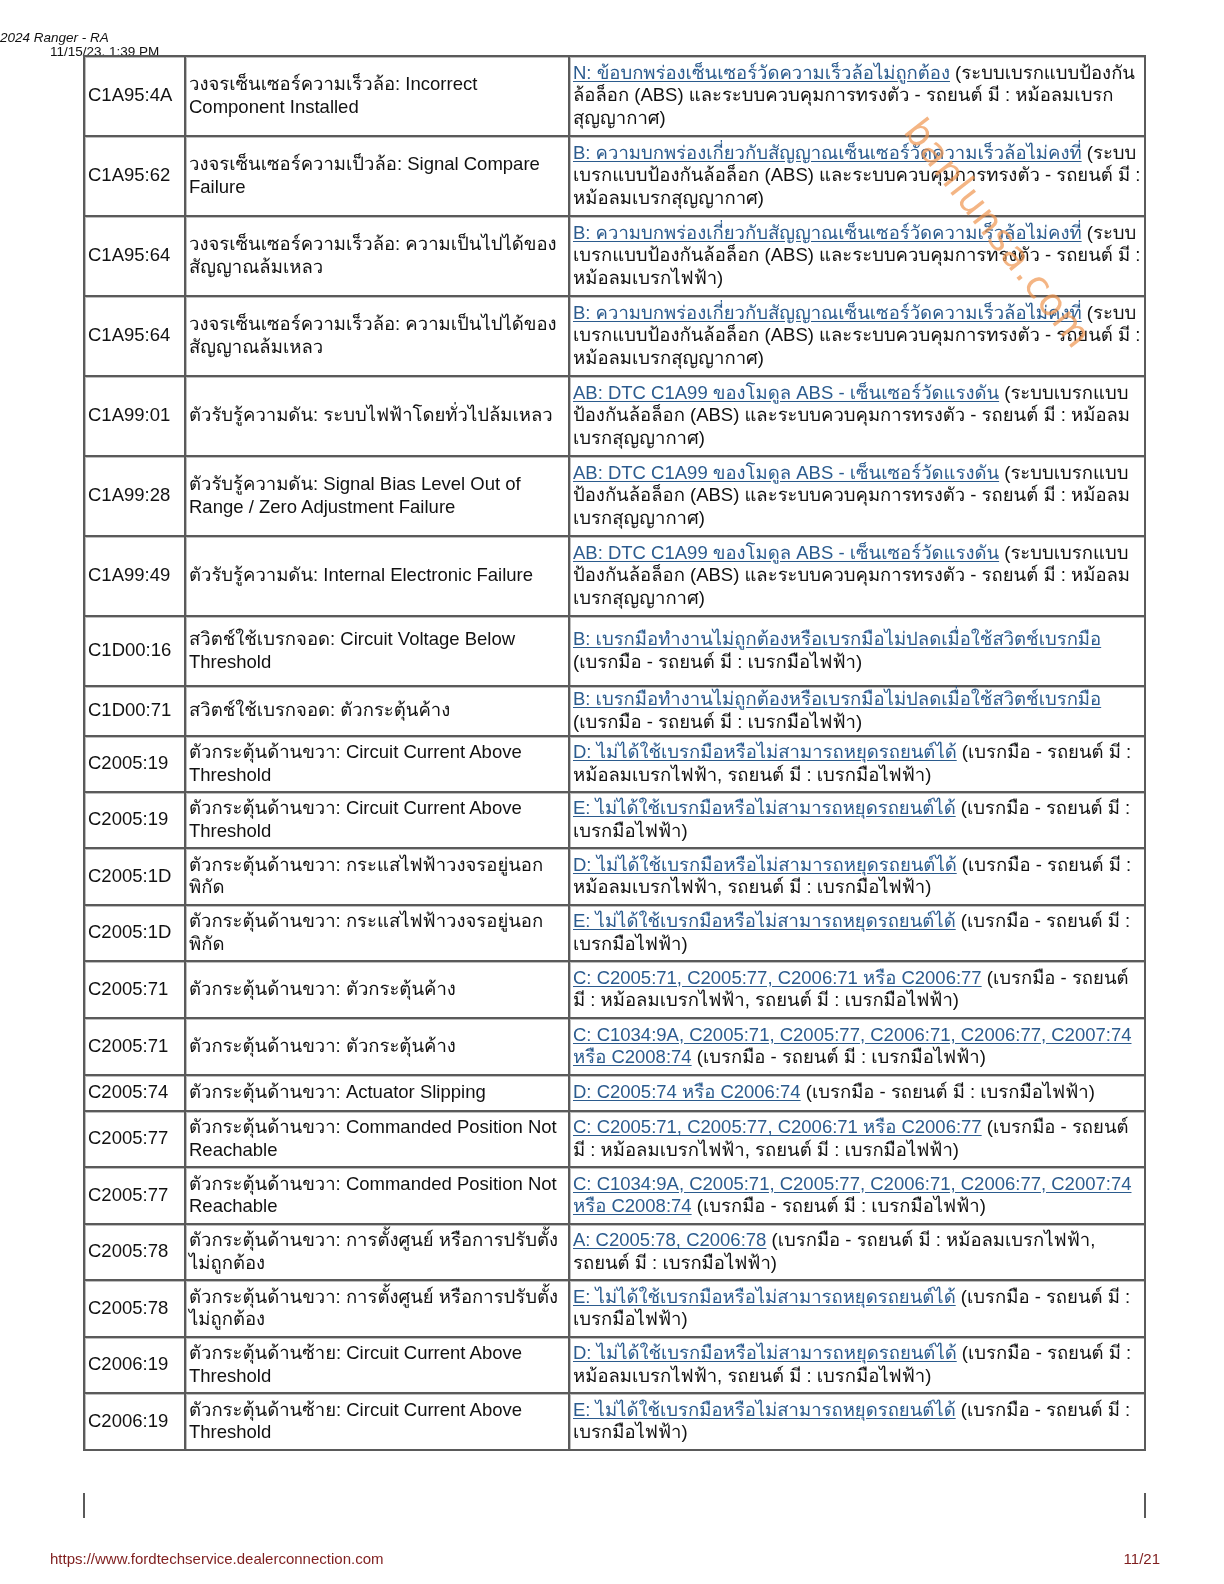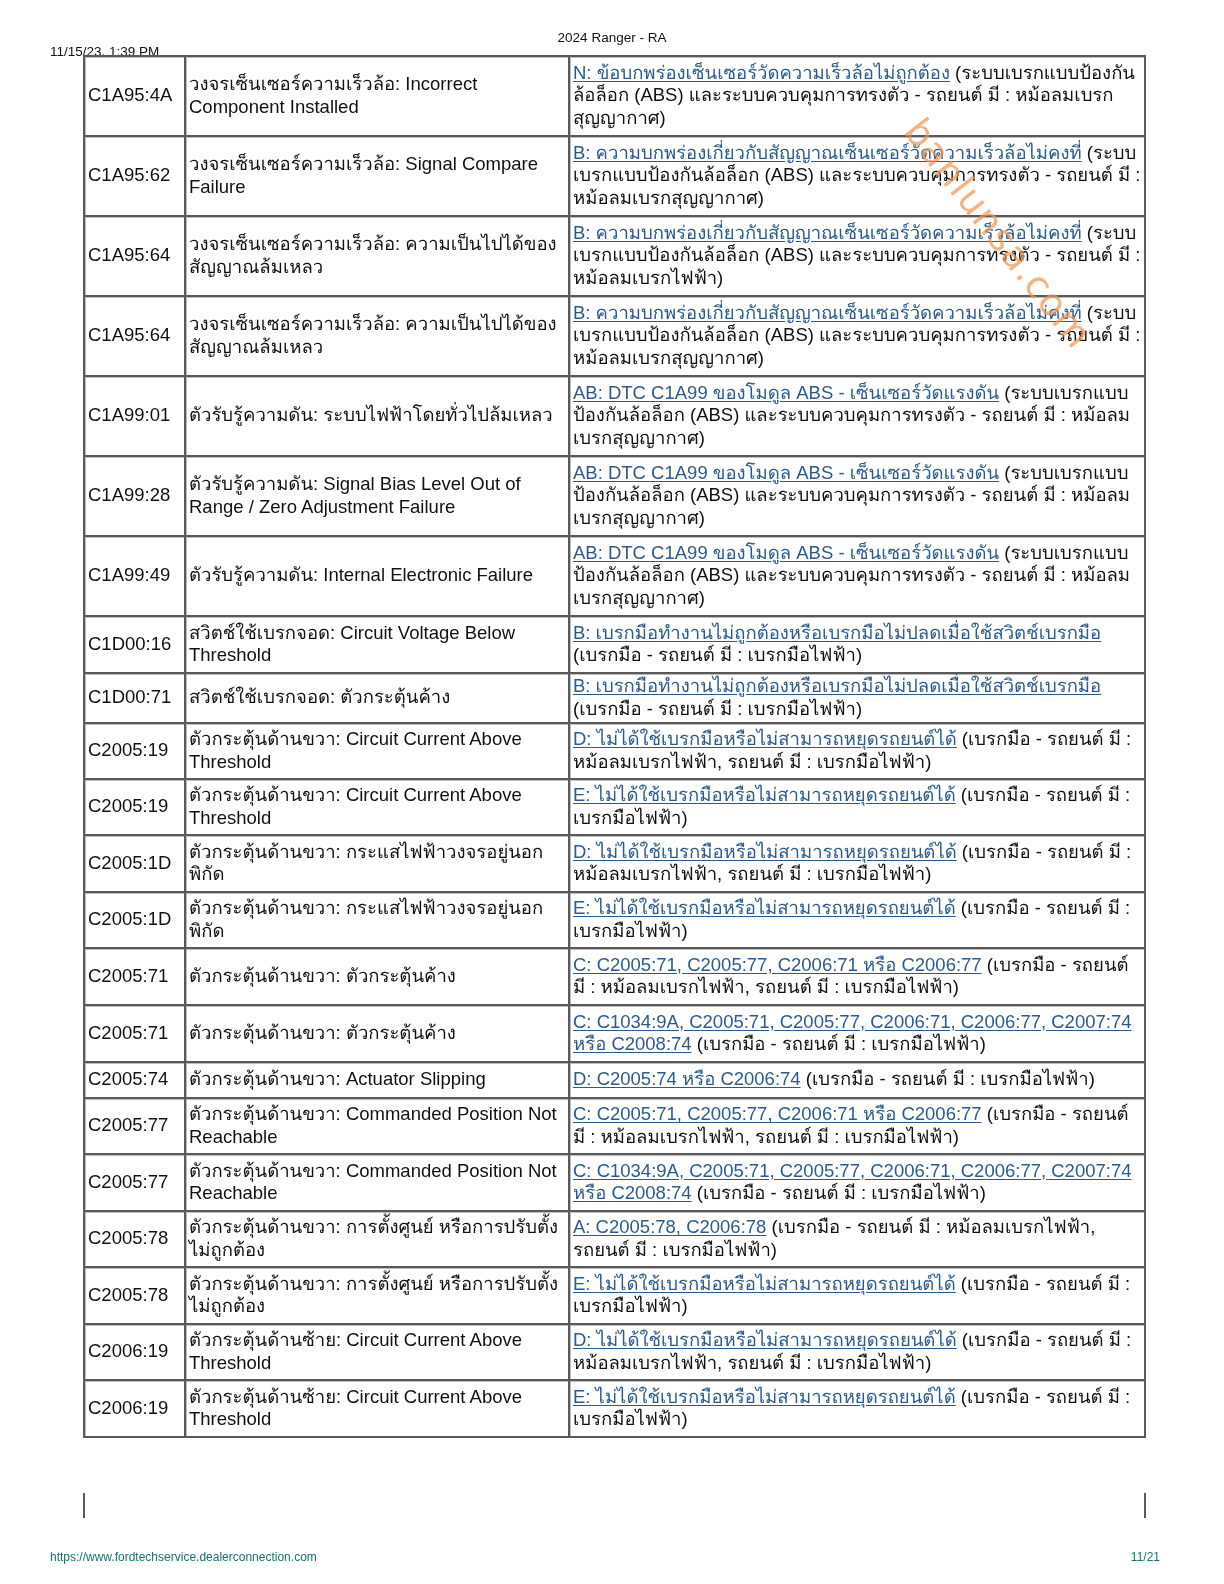--- a/index.html
+++ b/index.html
@@ -9,7 +9,7 @@
   }
   .hdr { position: absolute; top: 30px; font-size: 13.5px; color: #111; }
   .hdr-left { left: 50px; margin-top: 14px; }
-  .hdr-center { left: 0; width: 1224px; text-align: center; }
+  .hdr-center { left: 0; width: 1224px; text-align: left; font-style: italic; }
   .ftr { position: absolute; top: 1550px; font-size: 12px; color: #0f766e; }
   .ftr-left { left: 50px; }
   .ftr-right { right: 64px; }

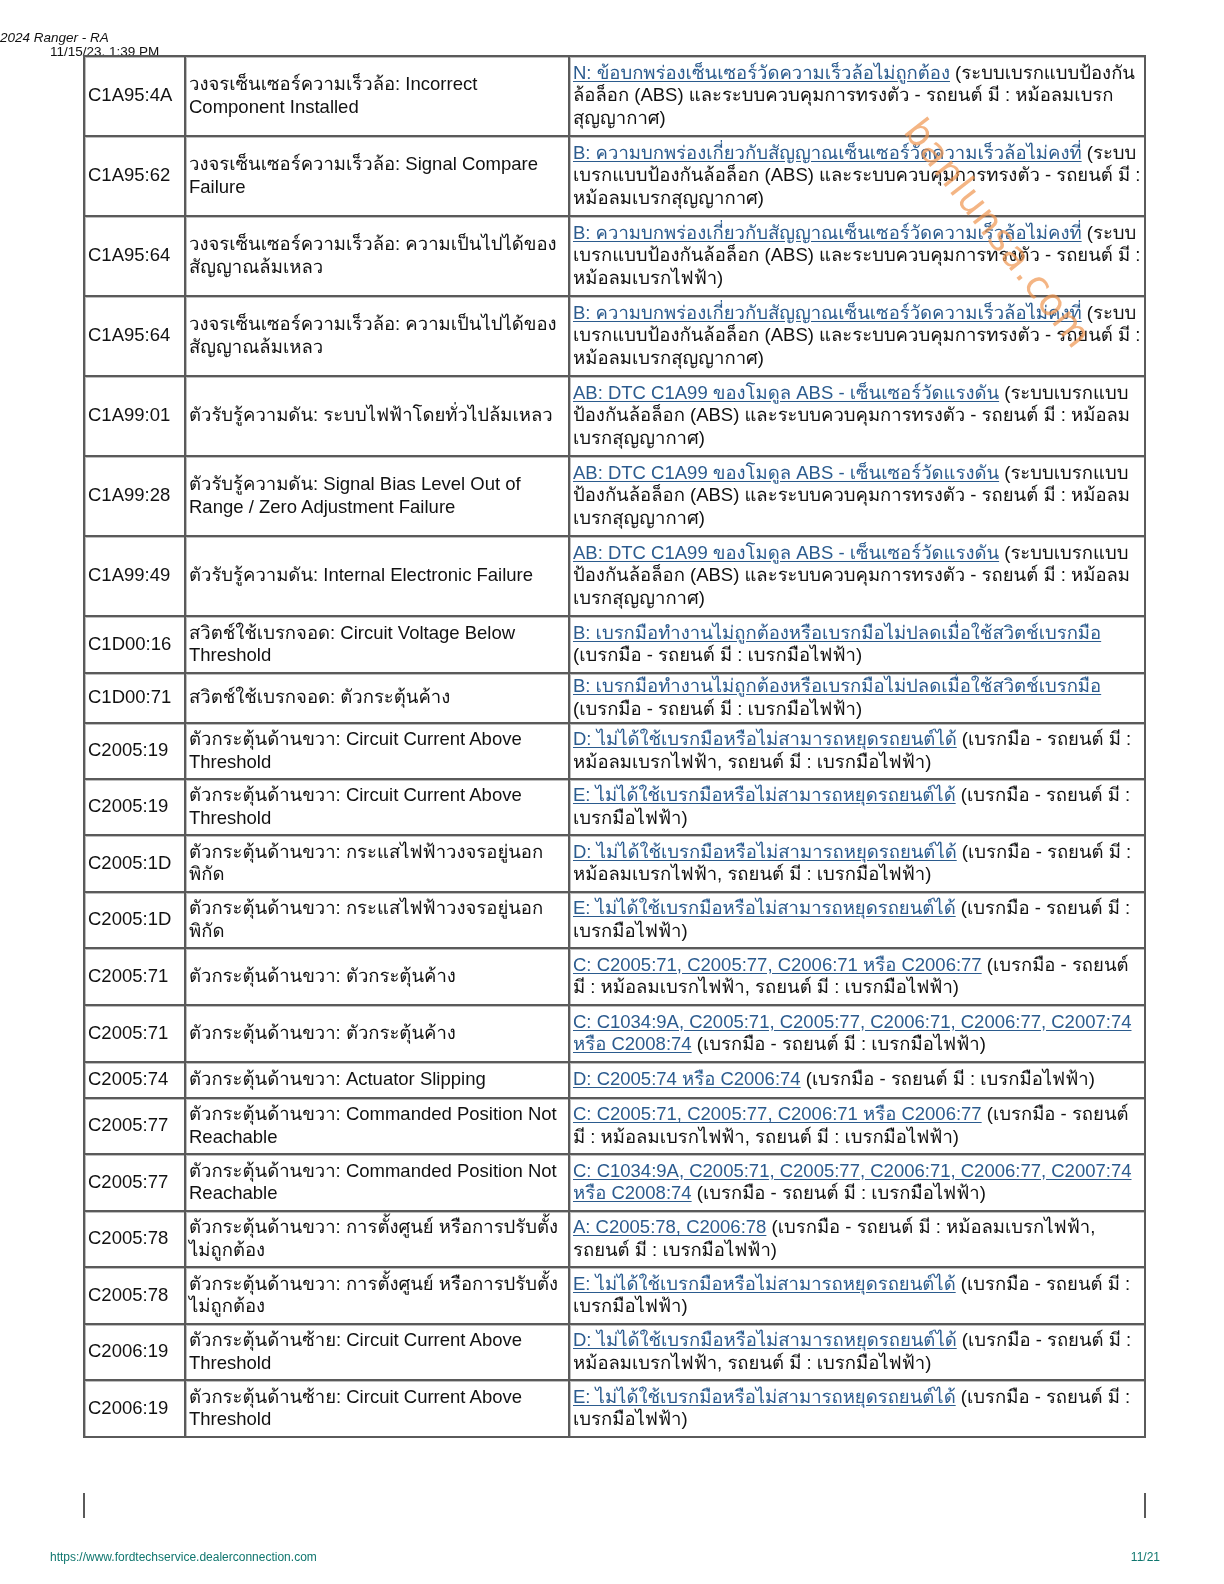--- a/index.html
+++ b/index.html
@@ -62,7 +62,7 @@
       </tr>
     <tr style="height:80px">
         <td class="code">C1A95:62</td>
-        <td>วงจรเซ็นเซอร์ความเร็วล้อ: Signal Compare Failure</td>
+        <td>วงจรเซ็นเซอร์ความเป็วล้อ: Signal Compare Failure</td>
         <td><a class="lnk" href="#">B: ความบกพร่องเกี่ยวกับสัญญาณเซ็นเซอร์วัดความเร็วล้อไม่คงที่</a><span> (ระบบเบรกแบบป้องกันล้อล็อก (ABS) และระบบควบคุมการทรงตัว - รถยนต์ มี : หม้อลมเบรกสุญญากาศ)</span></td>
       </tr>
     <tr style="height:80px">

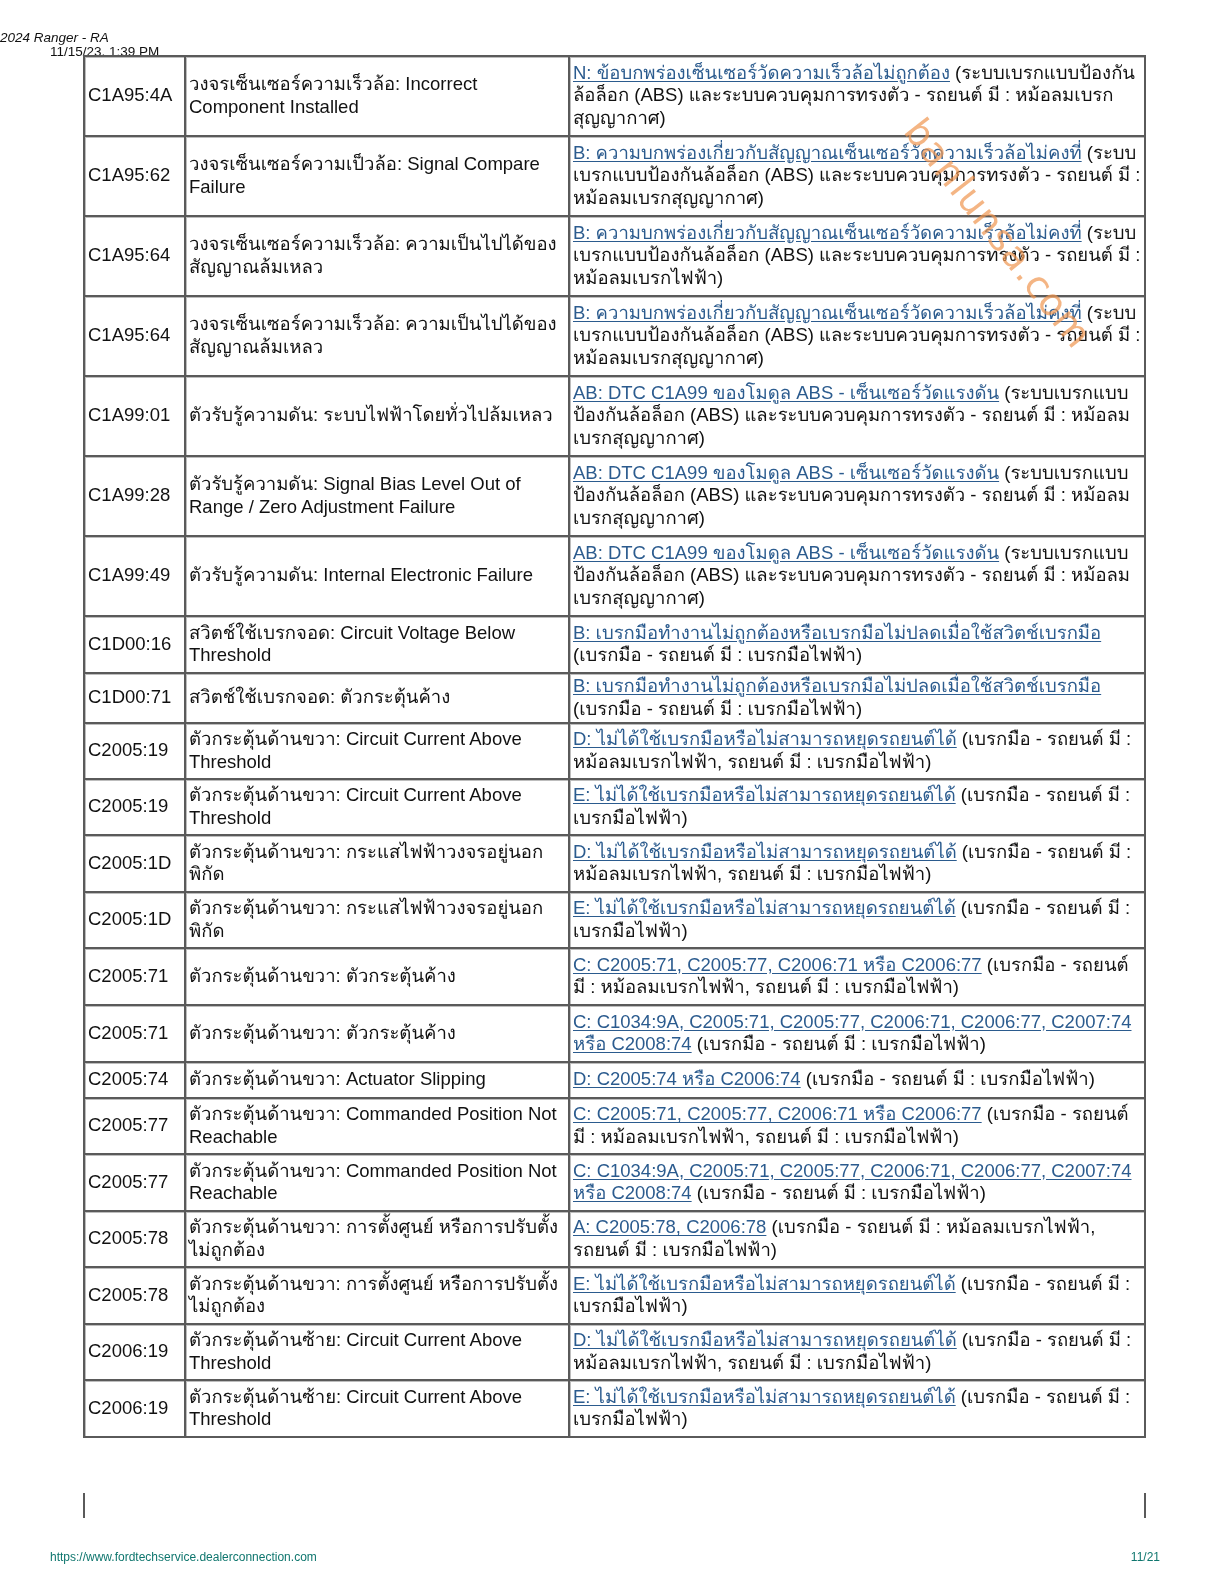--- a/index.html
+++ b/index.html
@@ -90,7 +90,7 @@
         <td>ตัวรับรู้ความดัน: Internal Electronic Failure</td>
         <td><a class="lnk" href="#">AB: DTC C1A99 ของโมดูล ABS - เซ็นเซอร์วัดแรงดัน</a><span> (ระบบเบรกแบบป้องกันล้อล็อก (ABS) และระบบควบคุมการทรงตัว - รถยนต์ มี : หม้อลมเบรกสุญญากาศ)</span></td>
       </tr>
-    <tr style="height:57px">
+    <tr style="height:70px">
         <td class="code">C1D00:16</td>
         <td>สวิตช์ใช้เบรกจอด: Circuit Voltage Below Threshold</td>
         <td><a class="lnk" href="#">B: เบรกมือทำงานไม่ถูกต้องหรือเบรกมือไม่ปลดเมื่อใช้สวิตช์เบรกมือ</a><span> (เบรกมือ - รถยนต์ มี : เบรกมือไฟฟ้า)</span></td>

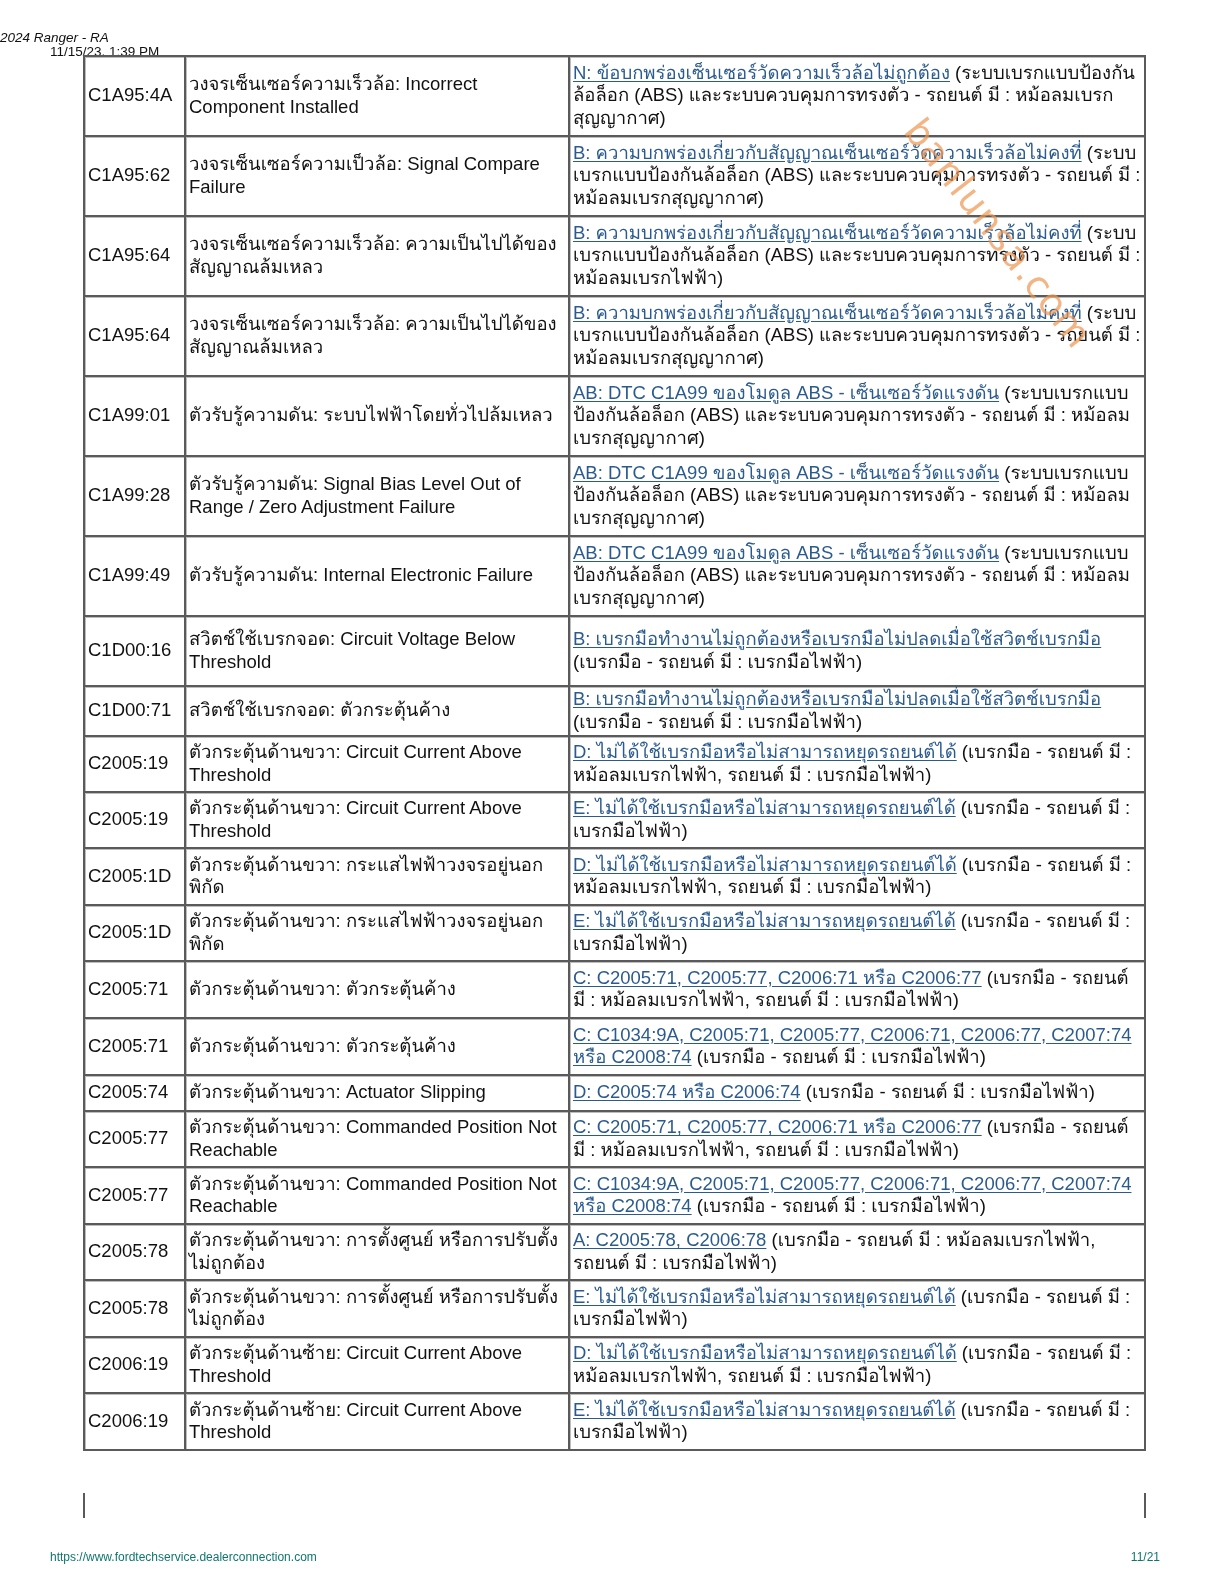--- a/index.html
+++ b/index.html
@@ -10,7 +10,7 @@
   .hdr { position: absolute; top: 30px; font-size: 13.5px; color: #111; }
   .hdr-left { left: 50px; margin-top: 14px; }
   .hdr-center { left: 0; width: 1224px; text-align: left; font-style: italic; }
-  .ftr { position: absolute; top: 1550px; font-size: 12px; color: #0f766e; }
+  .ftr { position: absolute; top: 1550px; font-size: 15px; color: #7f1d1d; }
   .ftr-left { left: 50px; }
   .ftr-right { right: 64px; }
 

